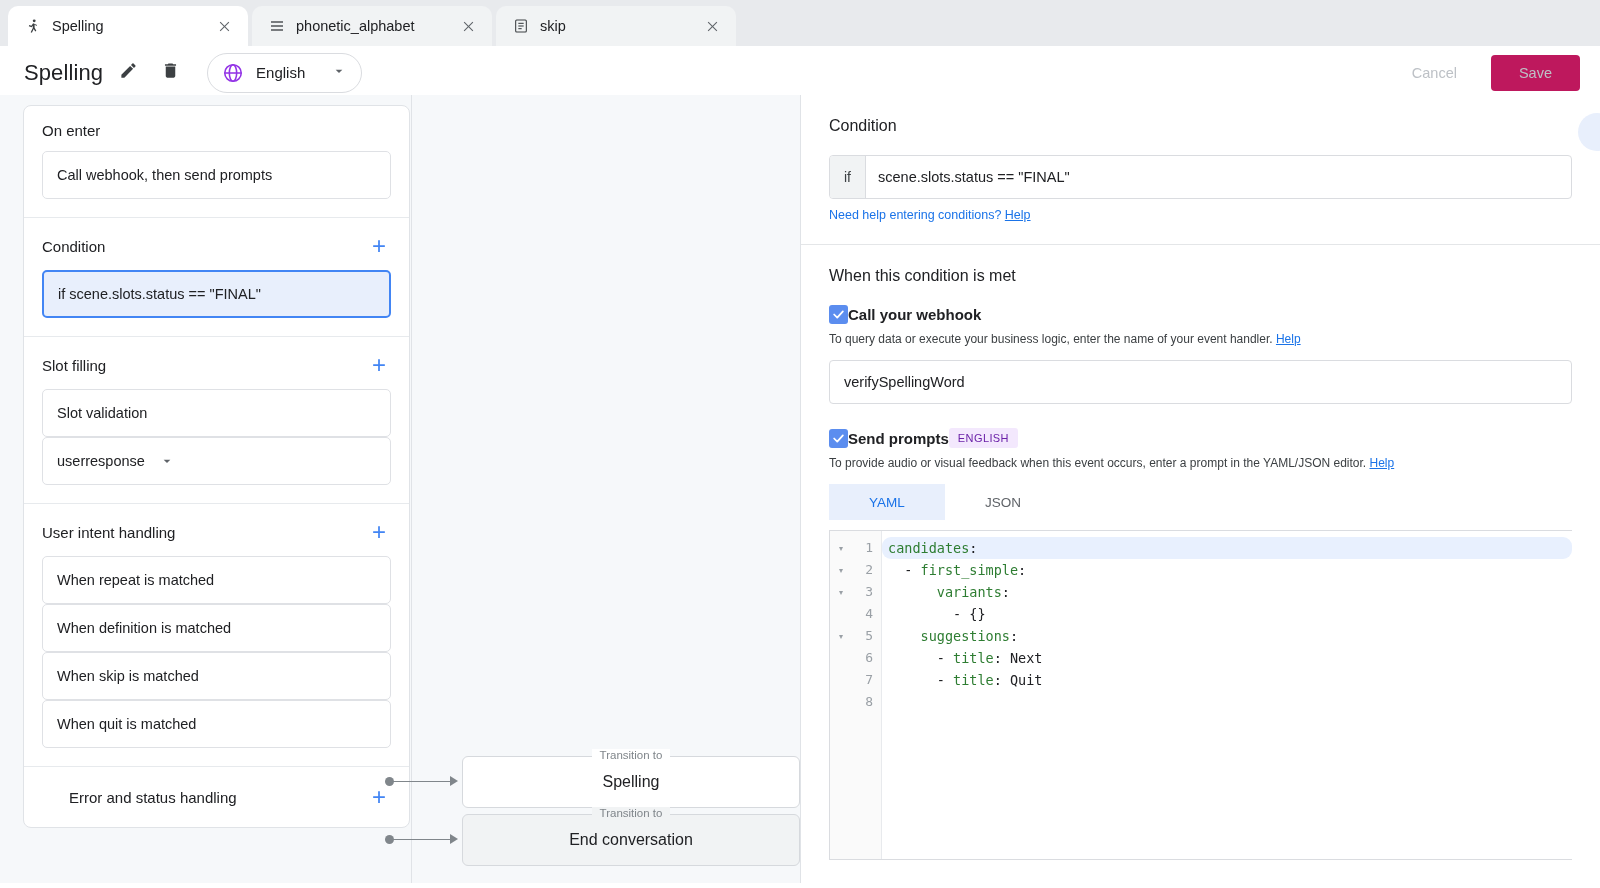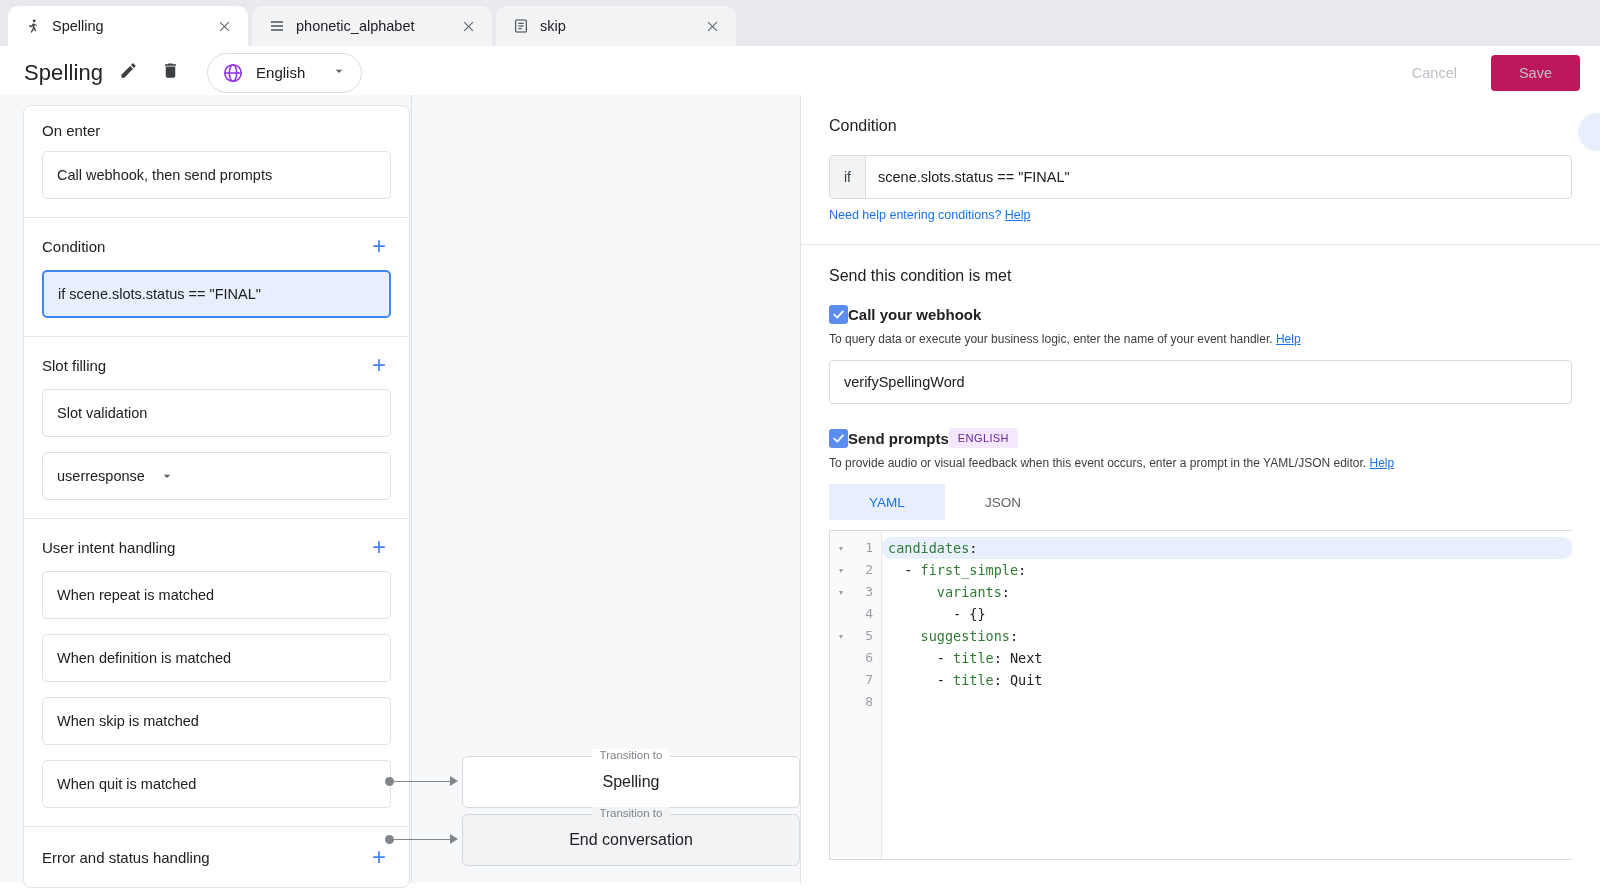--- a/index.html
+++ b/index.html
@@ -444,7 +444,7 @@
     </div>
 
     <div class="rp-sec">
-      <div class="rp-title">Send this condition is met</div>
+      <div class="rp-title">When this condition is met</div>
 
       <div class="check-row">
         <span class="cbox">

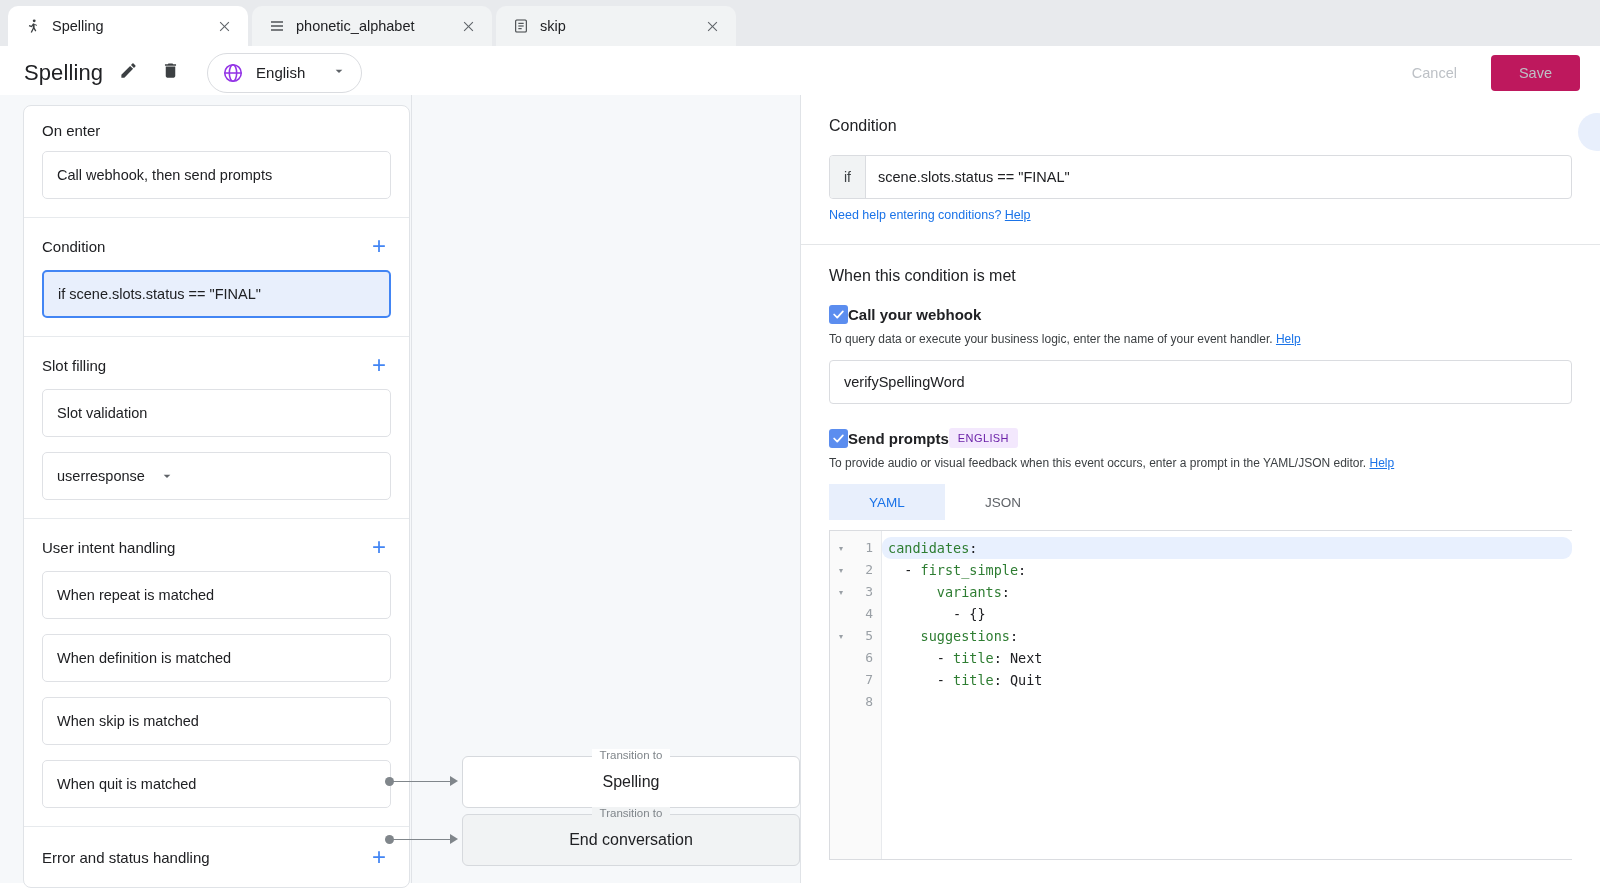--- a/index.html
+++ b/index.html
@@ -105,7 +105,7 @@
     height: 48px; border: 1px solid #dfe1e5; border-radius: 5px;
     display: flex; align-items: center; padding: 0 14px;
     font-size: 14.5px; color: #202124; background: #fff;
-    margin-bottom: 15px;
+    margin-bottom: 0;
   }
   .row-box:last-child { margin-bottom: 0; }
   .row-box.selected {

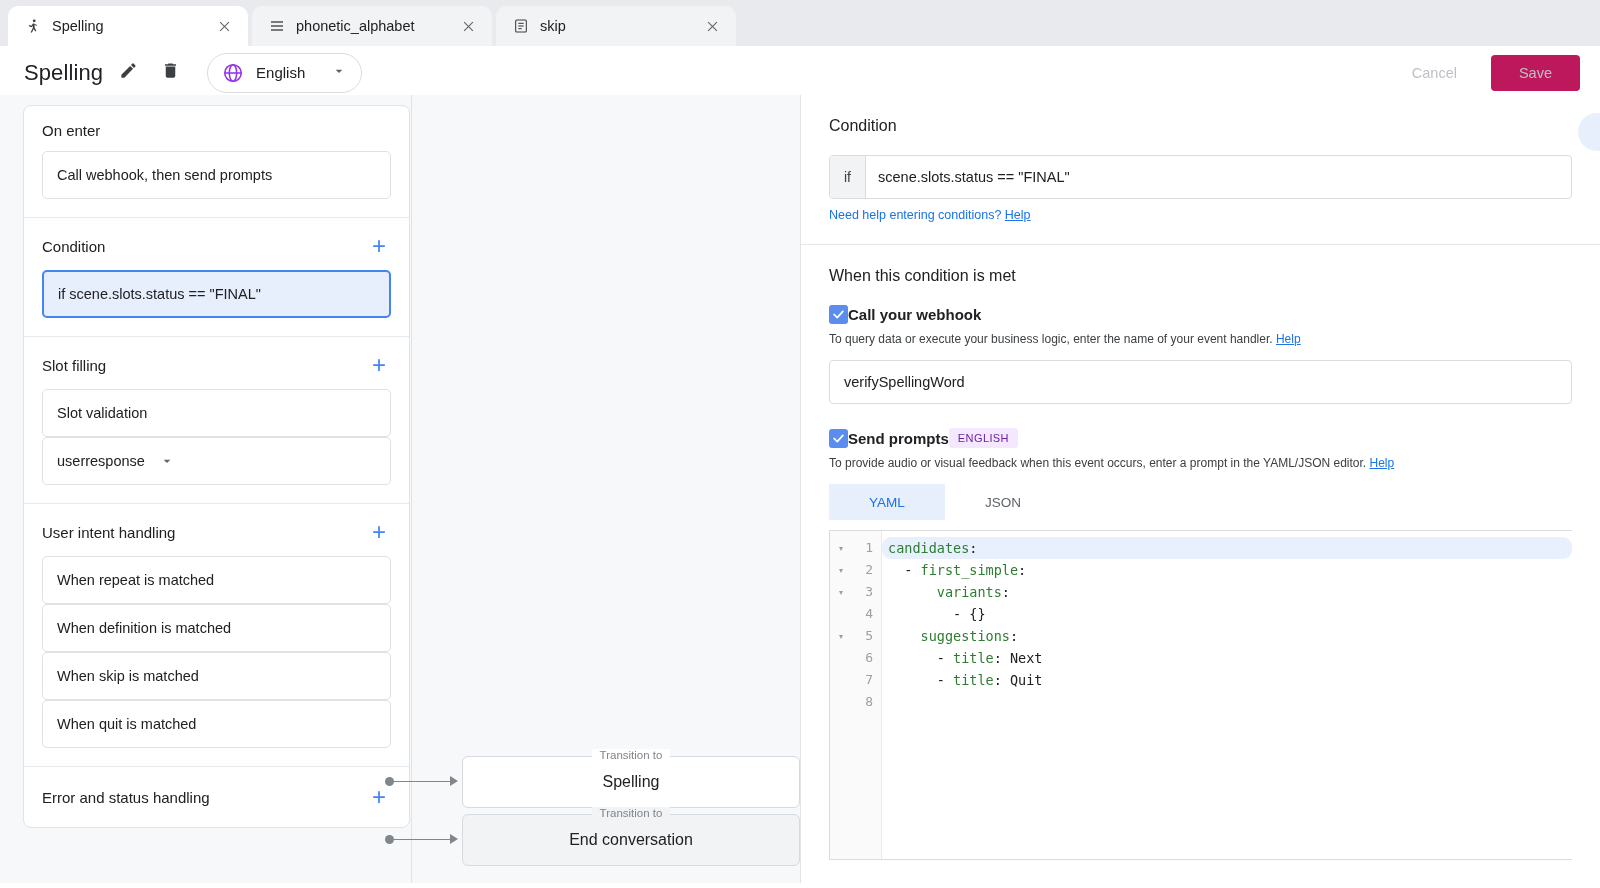--- a/index.html
+++ b/index.html
@@ -113,7 +113,7 @@
   }
   .row-box .dd-caret { margin-left: 14px; color: #5f6368; display:flex; }
   .sec.no-items { padding: 18px; }
-  .sec.no-items .sec-head { margin-bottom: 0; }
+  .sec.no-items .sec-head { margin-bottom: 0; margin-left: 27px; }
 
   
   .canvas-divider {

